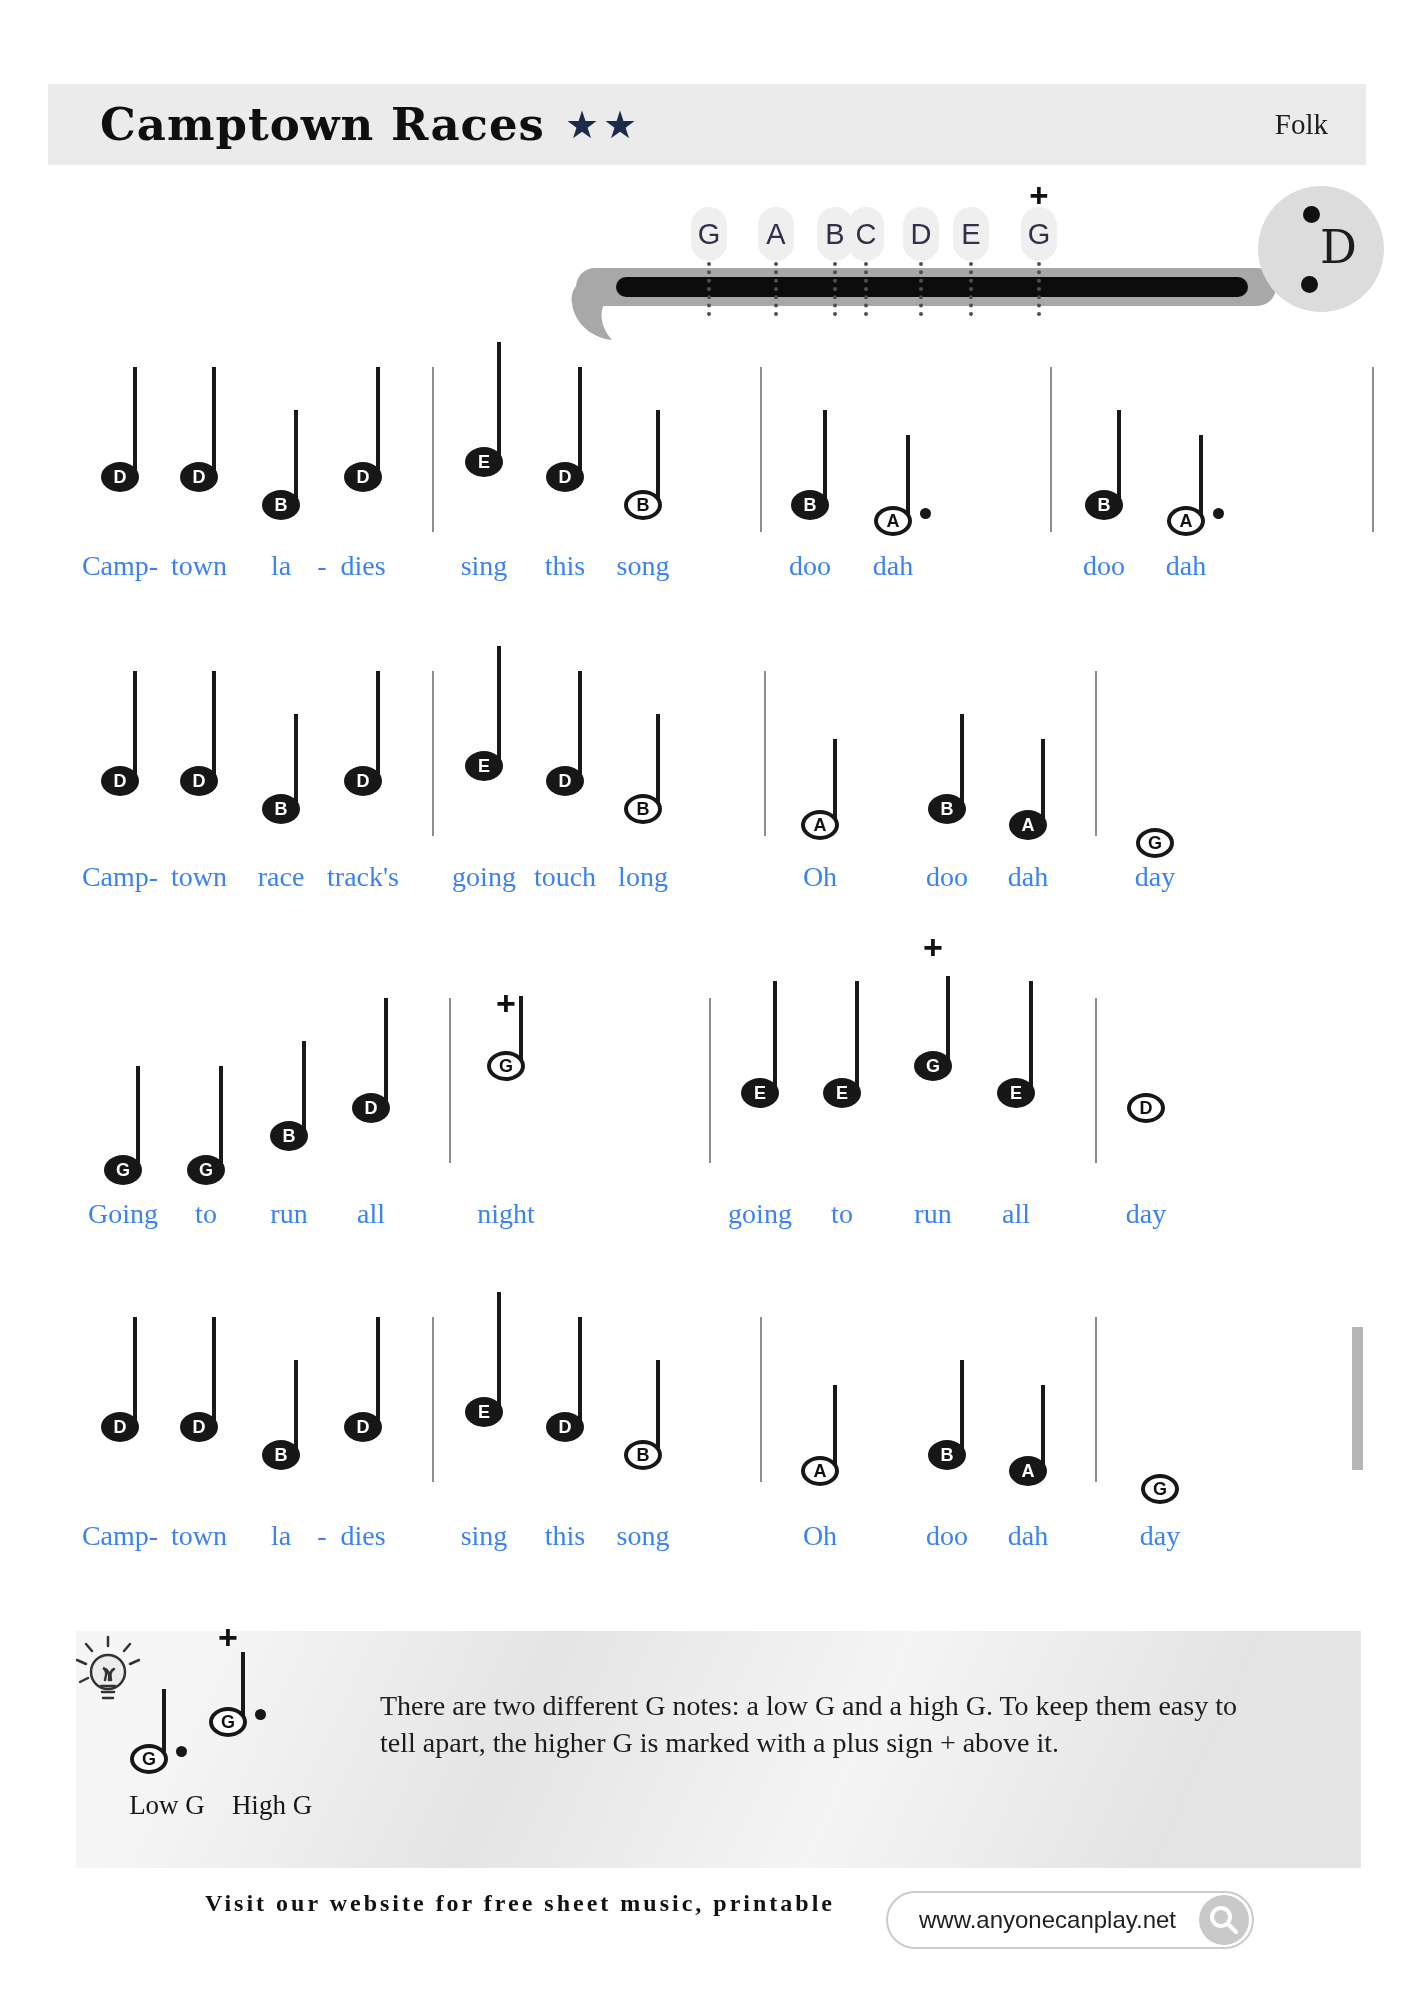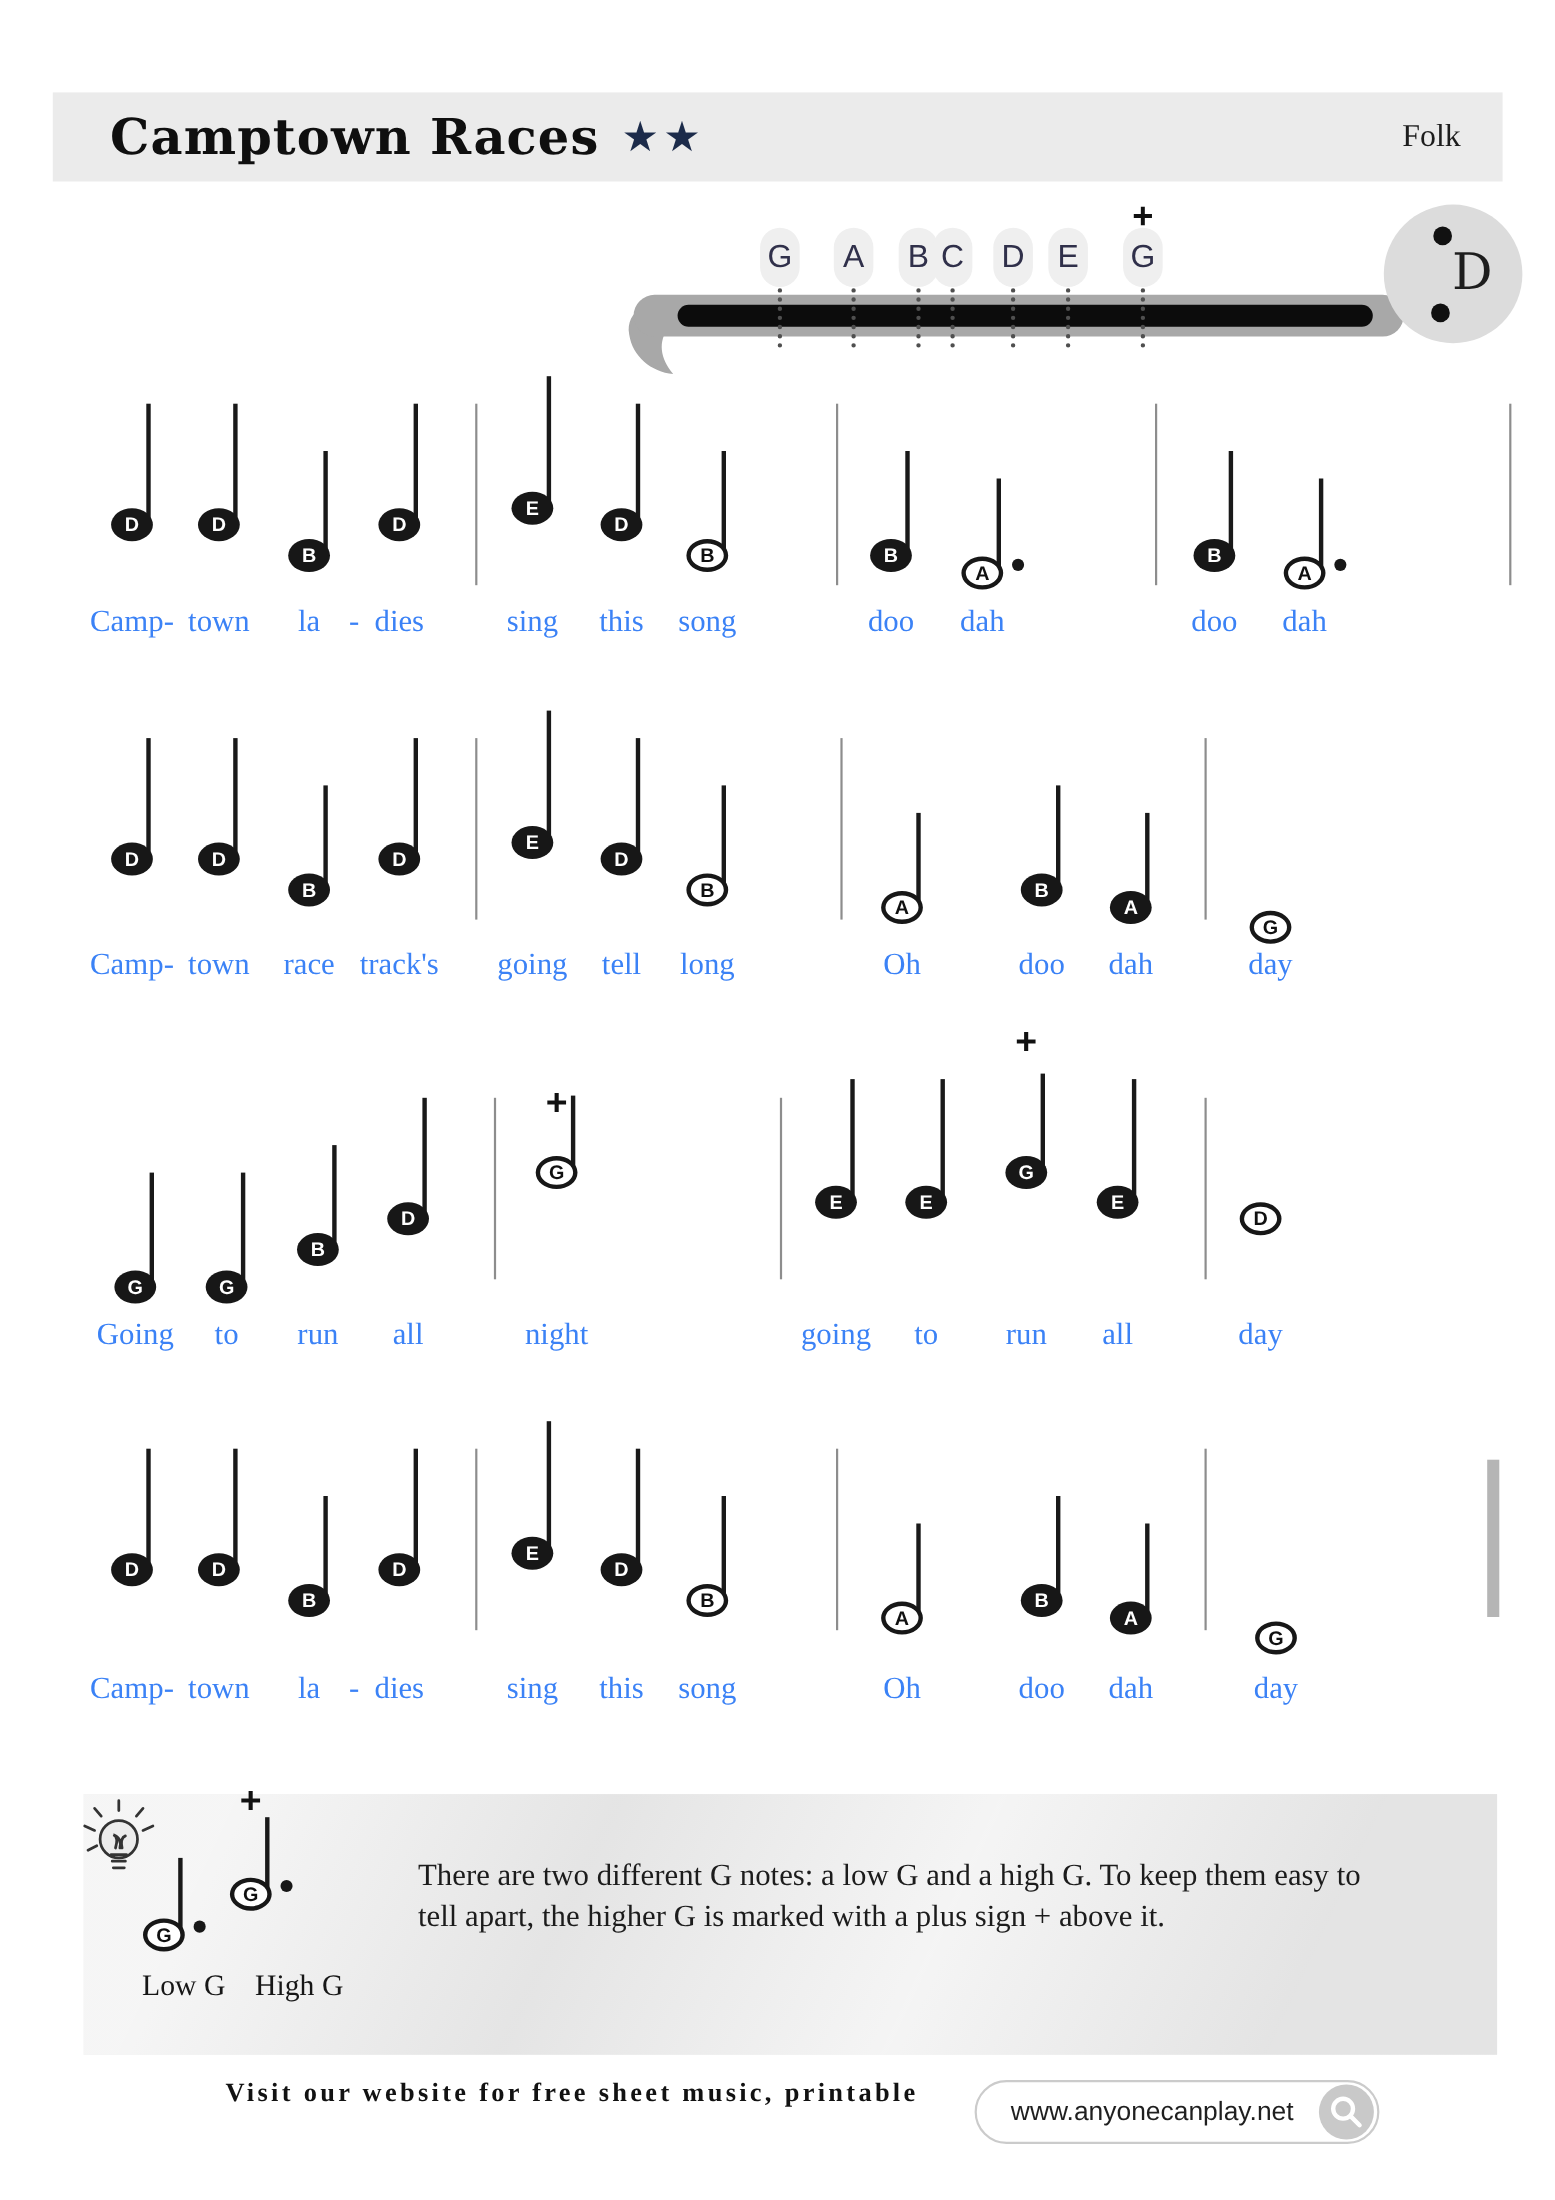--- a/index.html
+++ b/index.html
@@ -166,7 +166,7 @@
       <div class="lyric" style="left: 281px; top: 861px;">race</div>
       <div class="lyric" style="left: 363px; top: 861px;">track's</div>
       <div class="lyric" style="left: 484px; top: 861px;">going</div>
-      <div class="lyric" style="left: 565px; top: 861px;">tell</div>
+      <div class="lyric" style="left: 565px; top: 861px;">touch</div>
       <div class="lyric" style="left: 643px; top: 861px;">long</div>
       <div class="lyric" style="left: 820px; top: 861px;">Oh</div>
       <div class="lyric" style="left: 947px; top: 861px;">doo</div>

